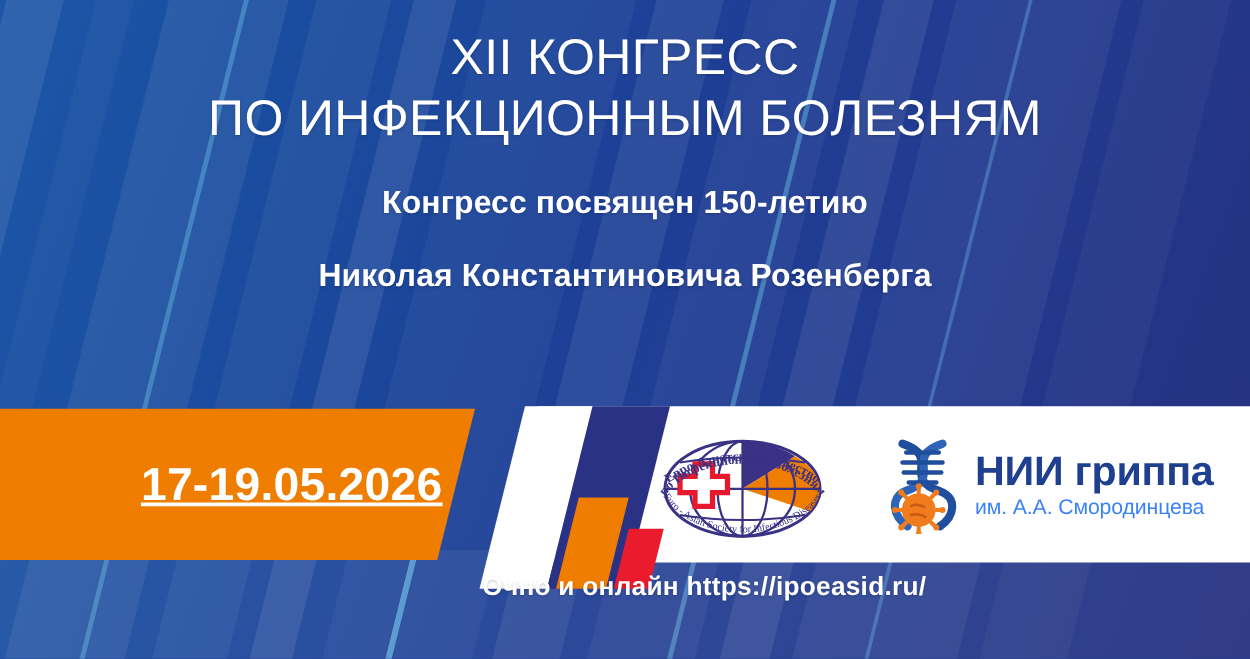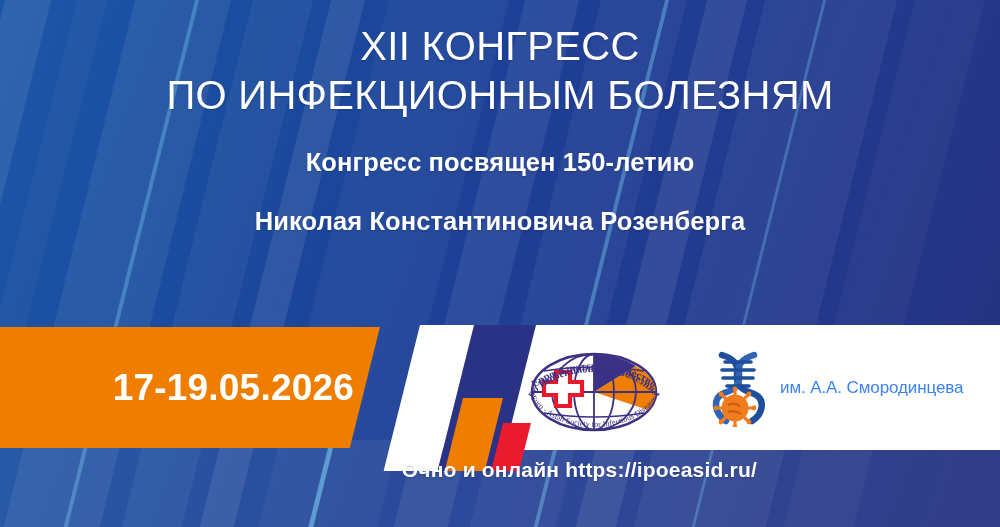--- a/index.html
+++ b/index.html
@@ -46,7 +46,7 @@
     align-items:flex-end;justify-content:center;
     padding-right:22px;box-sizing:border-box;color:#fff;
   }
-  #dateText .d1{font-size:37px;font-weight:bold;line-height:42px;letter-spacing:0.2px;}
+  #dateText .d1{font-size:37px;font-weight:bold;line-height:42px;letter-spacing:0.2px;text-decoration:underline;}
   #dateText .d2{font-size:28px;font-weight:normal;line-height:36px;letter-spacing:0.2px;}
   
   .accent{

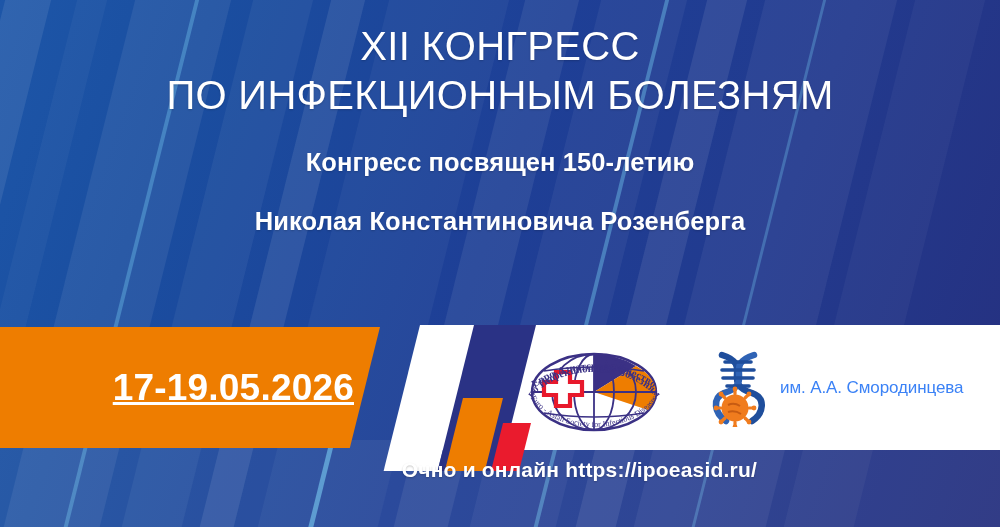--- a/index.html
+++ b/index.html
@@ -181,6 +181,7 @@
         </g>
       </svg>
       <div style="margin-left:10px;">
+        <div style="color:#1f3f8f;font-size:33px;font-weight:bold;line-height:36px;letter-spacing:-0.2px;">НИИ гриппа</div>
         <div style="color:#3b82f6;font-size:17px;font-weight:normal;line-height:22px;letter-spacing:-0.1px;">им. А.А. Смородинцева</div>
       </div>
     </div>

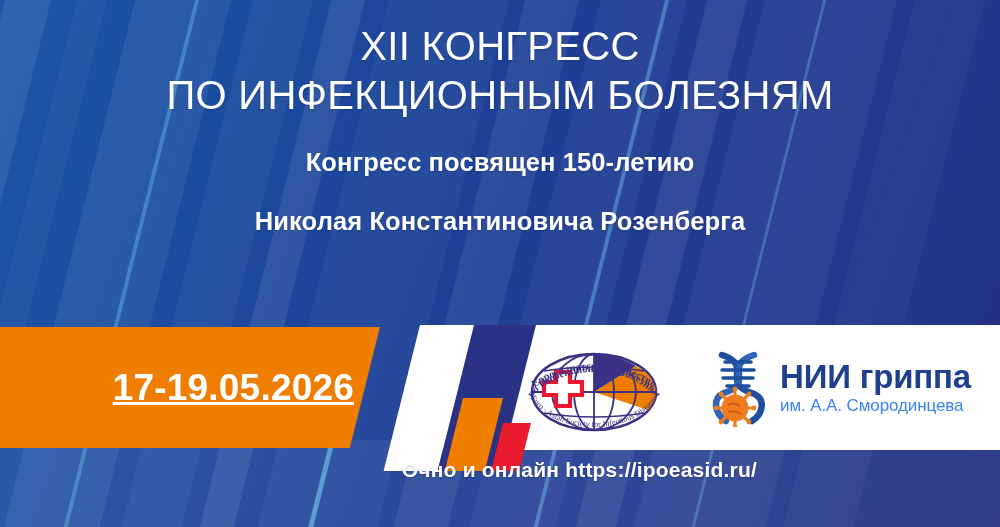--- a/index.html
+++ b/index.html
@@ -62,7 +62,7 @@
   #logoPanel .nii{margin-left:28px;}
   
   #urlLine{
-    position:absolute;left:16px;top:450px;width:809px;height:40px;
+    position:absolute;left:0;top:450px;width:809px;height:40px;
     z-index:8;display:flex;align-items:center;justify-content:flex-end;
     padding-right:68px;box-sizing:border-box;
   }

